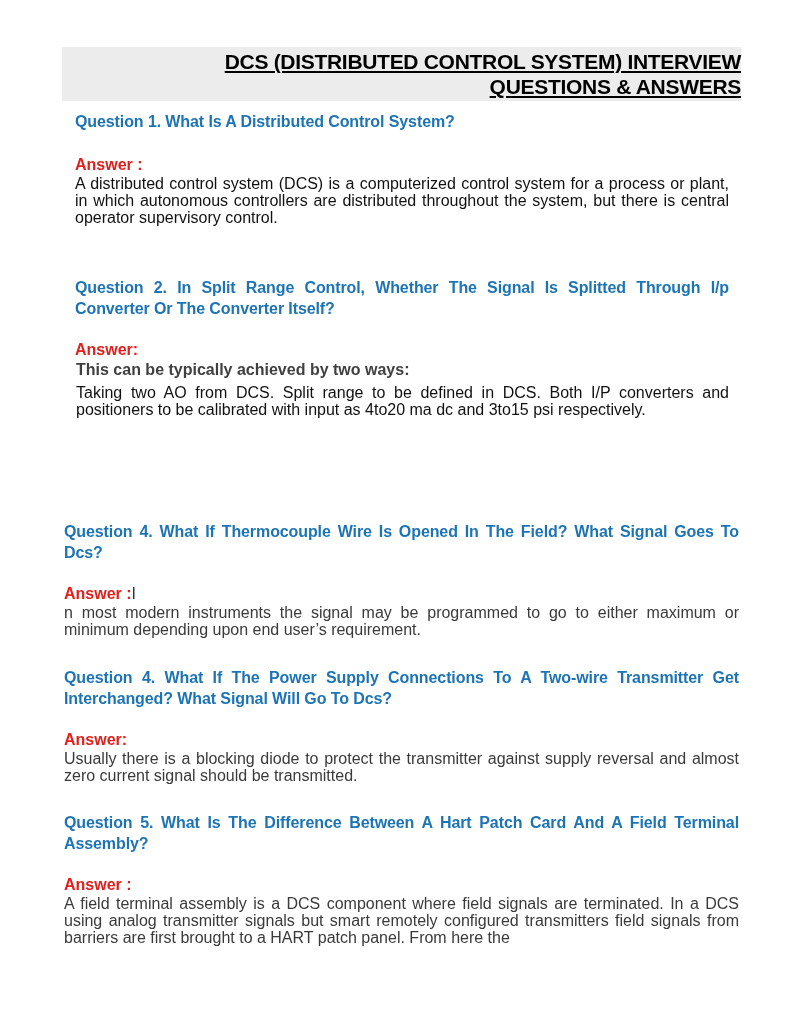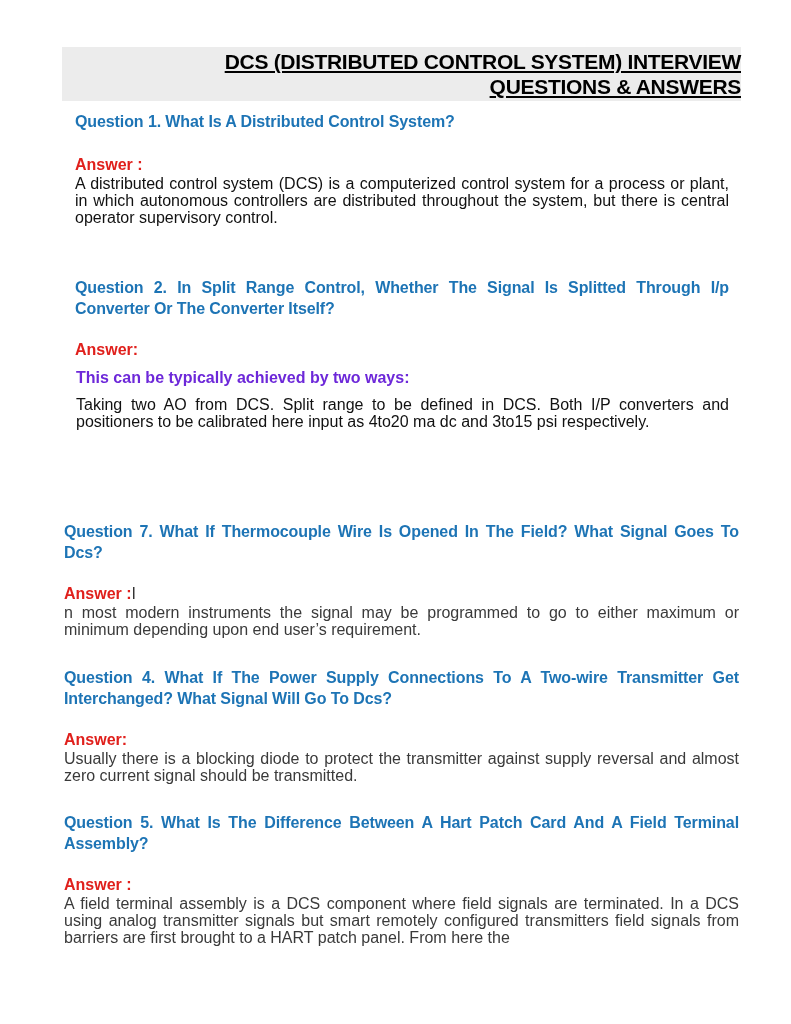--- a/index.html
+++ b/index.html
@@ -74,8 +74,8 @@
     font-weight: bold;
     font-size: 16px;
     line-height: 20px;
-    color: #6d28d9;
-    margin: 8px;
+    color: #404040;
+    margin: 0;
   }
 </style>
 </head>

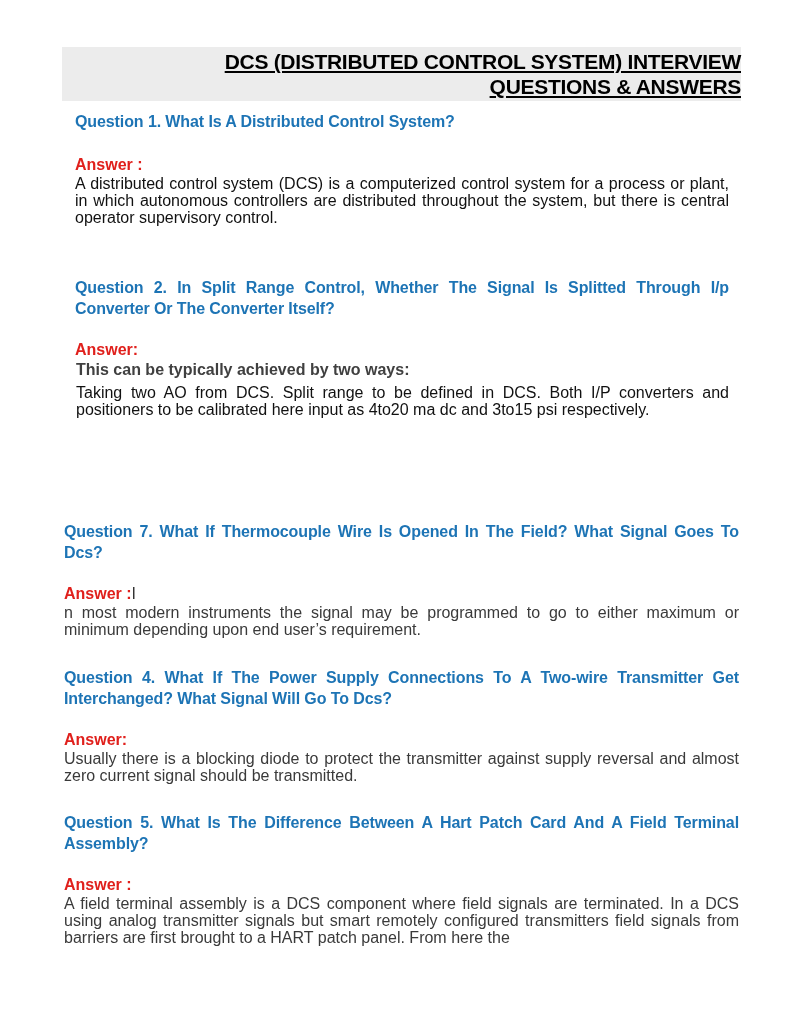--- a/index.html
+++ b/index.html
@@ -96,7 +96,7 @@
   <p class="question">Question 2. In Split Range Control, Whether The Signal Is Splitted Through I/p Converter Or The Converter Itself?</p>
   <p class="answer-label" style="margin-top:21px;">Answer:</p>
   <p class="lead-bold" style="margin-left:1px;">This can be typically achieved by two ways:</p>
-  <p class="body-text" style="margin-left:1px; margin-top:4px;">Taking two AO from DCS. Split range to be defined in DCS. Both I/P converters and positioners to be calibrated here input as 4to20 ma dc and 3to15 psi respectively.</p>
+  <p class="body-text" style="margin-left:1px; margin-top:4px;">Taking two AO from DCS. Split range to be defined in DCS. Both I/P converters and positioners to be calibrated with input as 4to20 ma dc and 3to15 psi respectively.</p>
 </div>
 
 <div class="block" style="left:64px; top:521px; width:675px;">

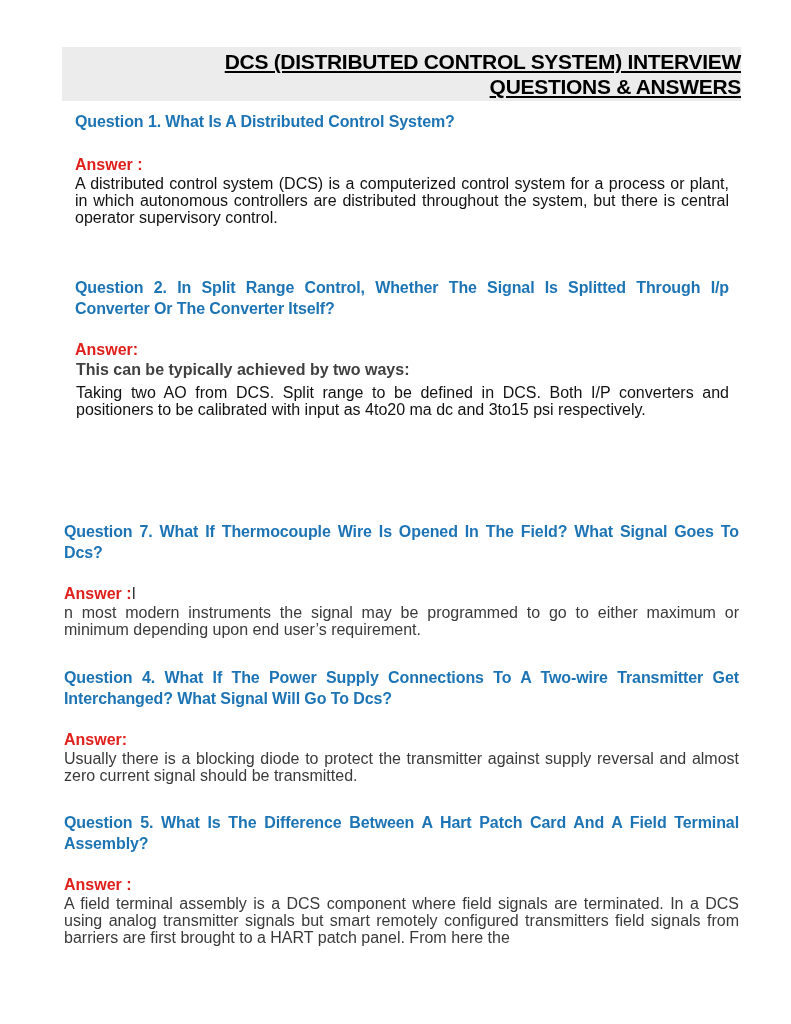--- a/index.html
+++ b/index.html
@@ -100,7 +100,7 @@
 </div>
 
 <div class="block" style="left:64px; top:521px; width:675px;">
-  <p class="question">Question 7. What If Thermocouple Wire Is Opened In The Field? What Signal Goes To Dcs?</p>
+  <p class="question">Question 4. What If Thermocouple Wire Is Opened In The Field? What Signal Goes To Dcs?</p>
   <p class="answer-label" style="margin-top:21px;"><span>Answer :</span><span class="tail">I</span></p>
   <p class="body-text gray">n most modern instruments the signal may be programmed to go to either maximum or minimum depending upon end user’s requirement.</p>
 </div>

